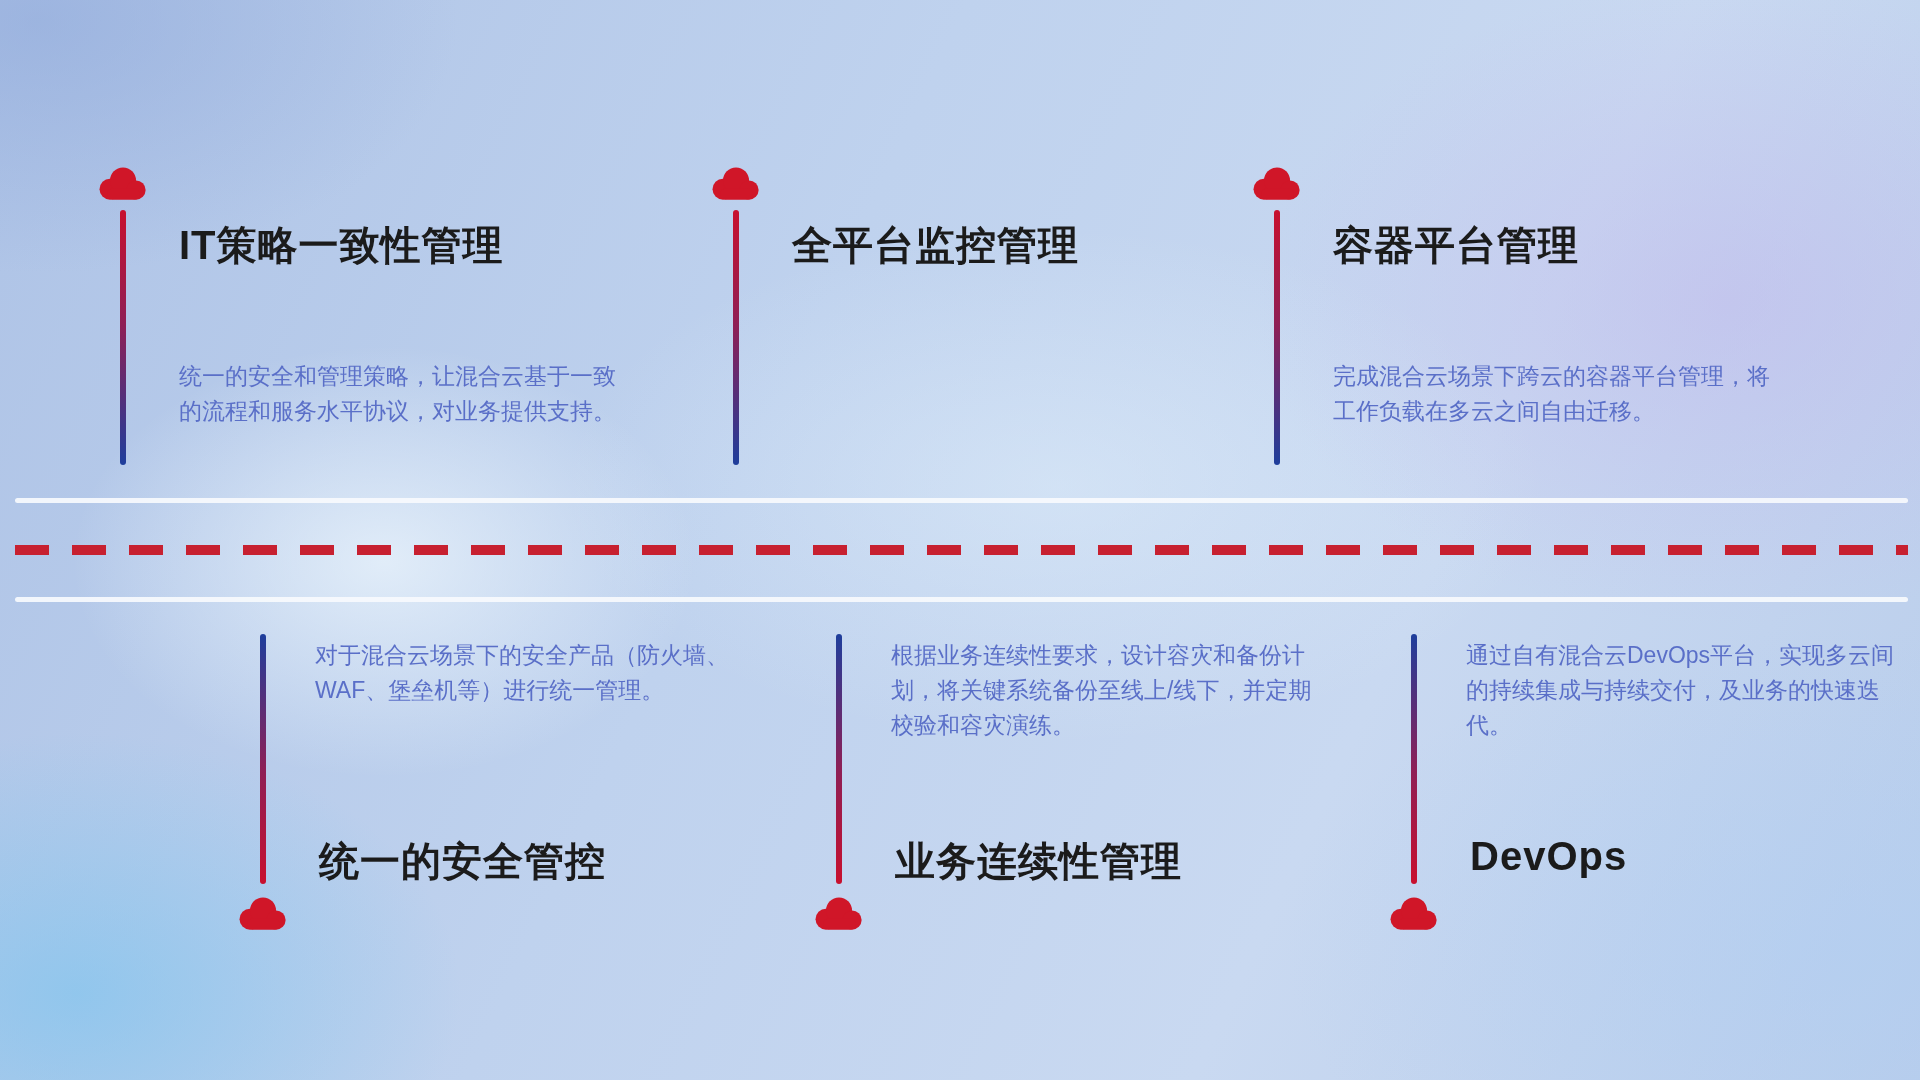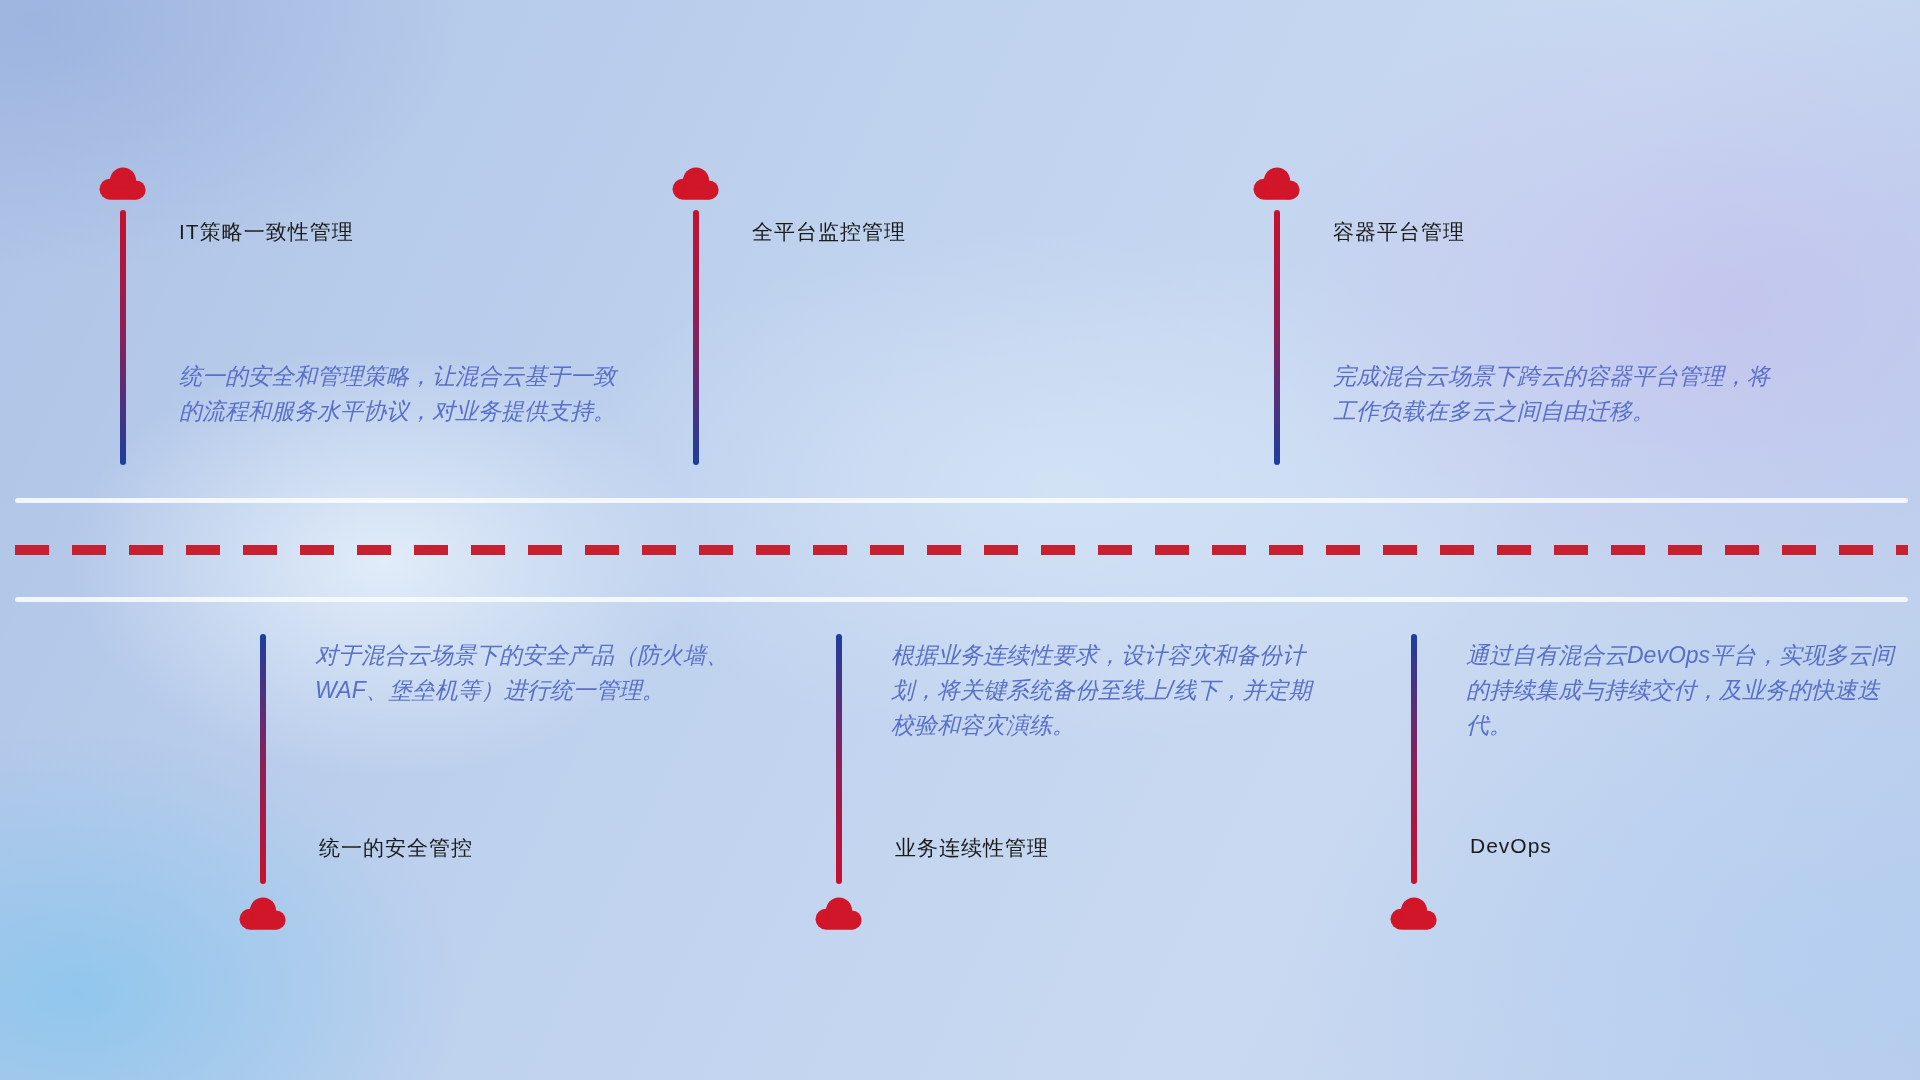--- a/index.html
+++ b/index.html
@@ -62,7 +62,7 @@
 
   .item h2{
     position:absolute;left:84px;
-    font-size:21px;font-weight:normal;color:var(--title-color);
+    font-size:40px;font-weight:bold;color:var(--title-color);
     letter-spacing:1px;white-space:nowrap;
   }
   .item.top-row h2{top:54px;}

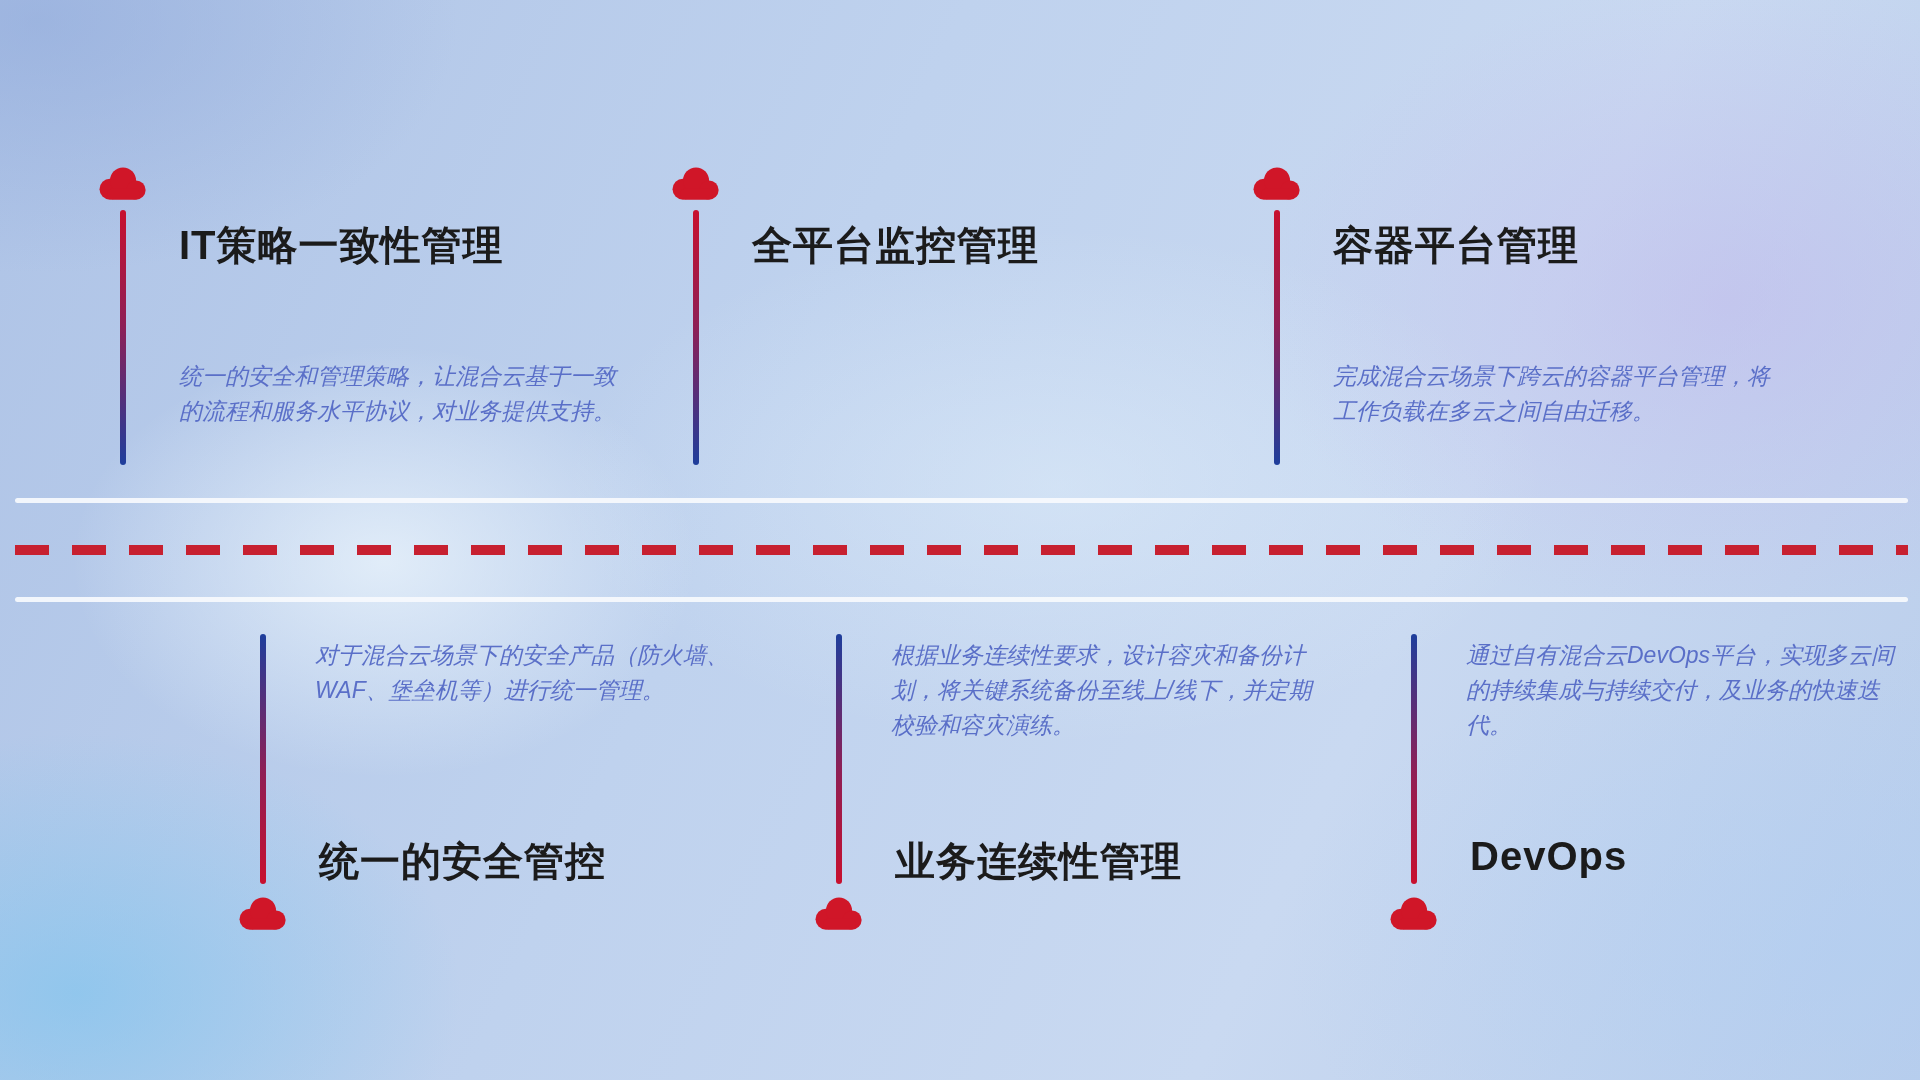--- a/index.html
+++ b/index.html
@@ -43,7 +43,7 @@
   
   .item{position:absolute;width:520px;height:420px;}
   .item.t0{left:95px;top:164px;}
-  .item.t1{left:668px;top:164px;}
+  .item.t1{left:708px;top:164px;}
   .item.t2{left:1249px;top:164px;}
   .item.b0{left:235px;top:634px;height:330px;}
   .item.b1{left:811px;top:634px;height:330px;}

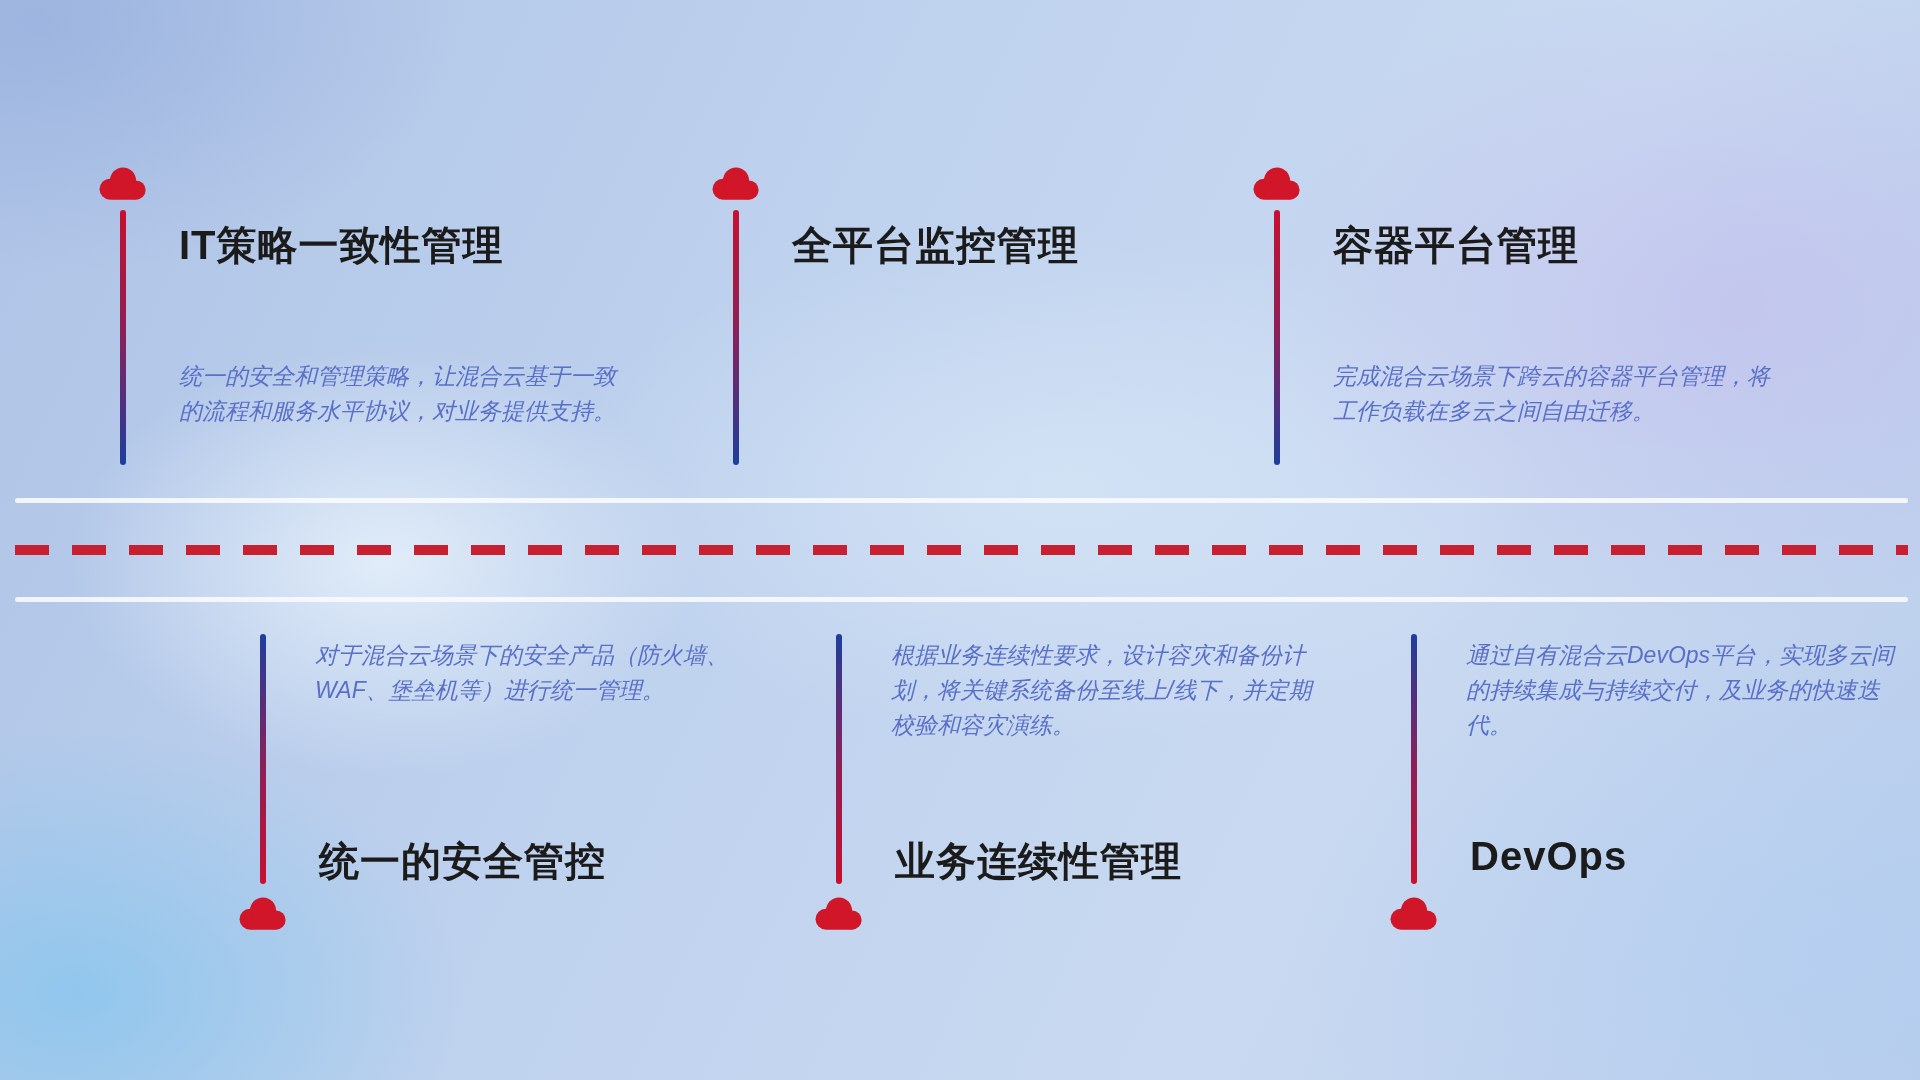--- a/index.html
+++ b/index.html
@@ -70,7 +70,7 @@
 
   .item p{
     position:absolute;left:84px;width:440px;
-    font-size:23px;line-height:35px;color:var(--desc-color);font-style:italic;
+    font-size:23px;line-height:35px;color:var(--desc-color);
   }
   .item.top-row p{top:195px;}
   .item.bottom-row p{top:4px;left:80px;}

